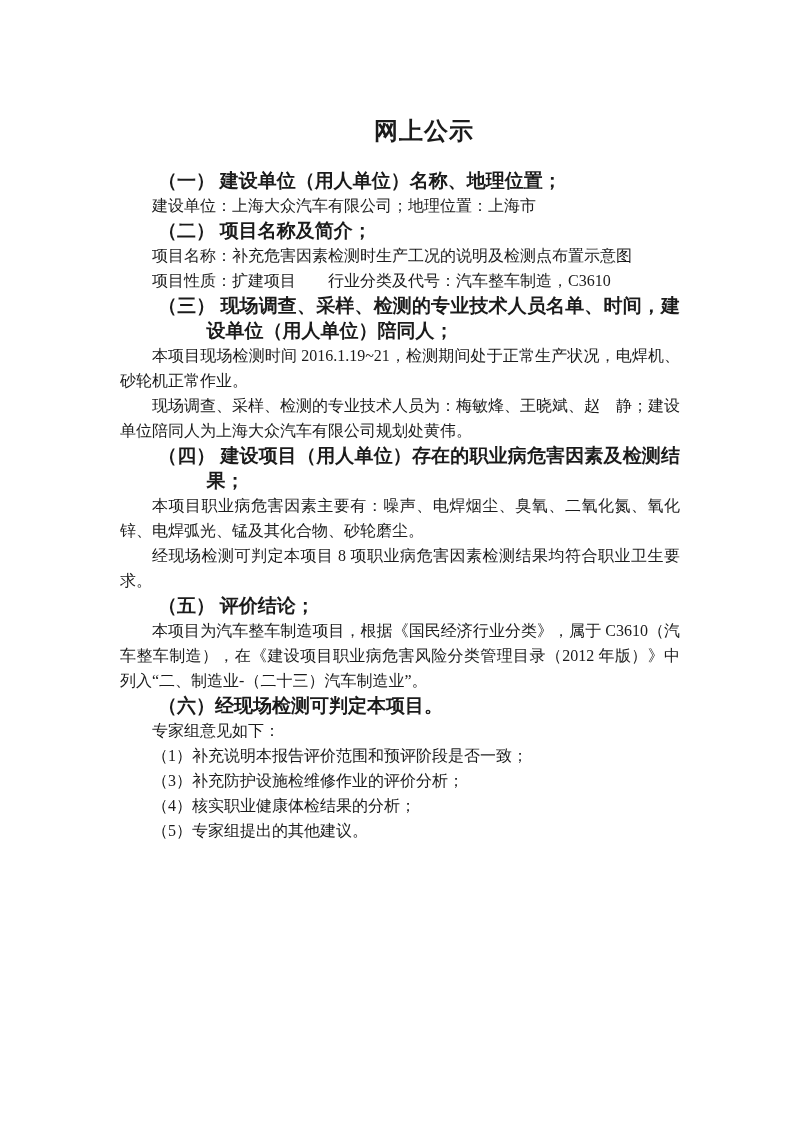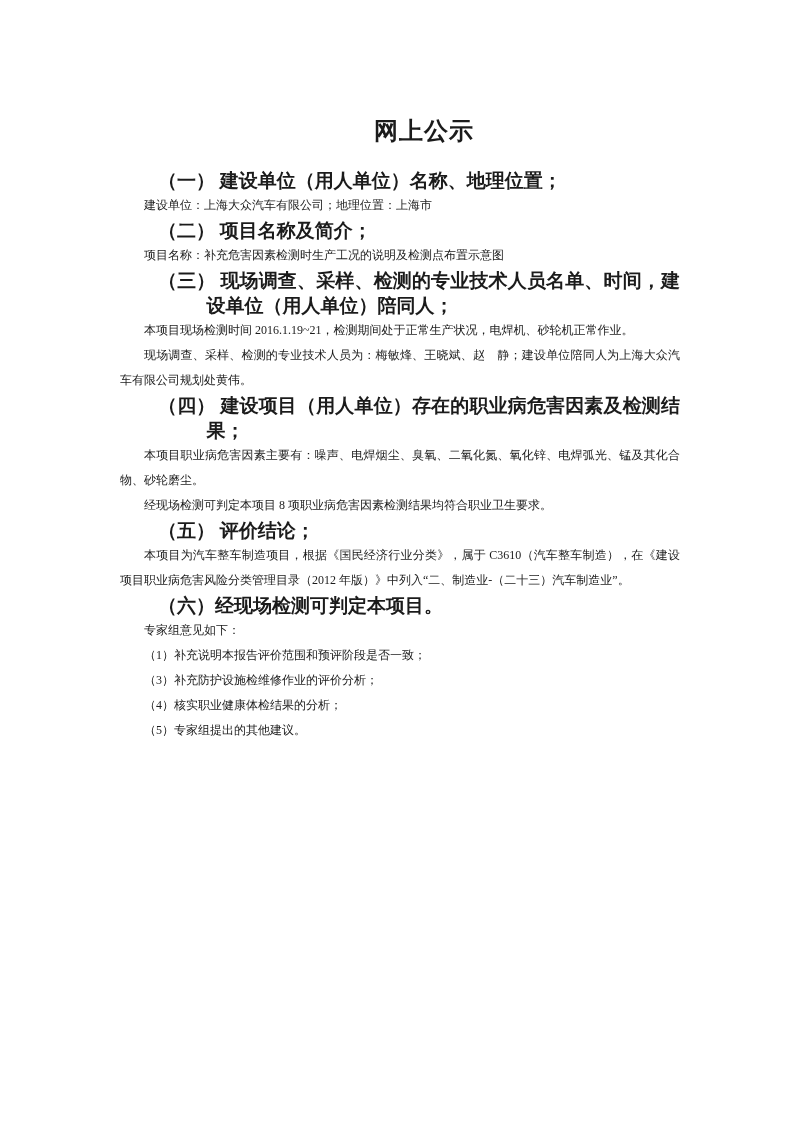--- a/index.html
+++ b/index.html
@@ -42,7 +42,7 @@
     text-indent: -2.55em;
   }
   .p {
-    font-size: 12px;
+    font-size: 16px;
     line-height: 25px;
     margin: 0;
     text-align: justify;

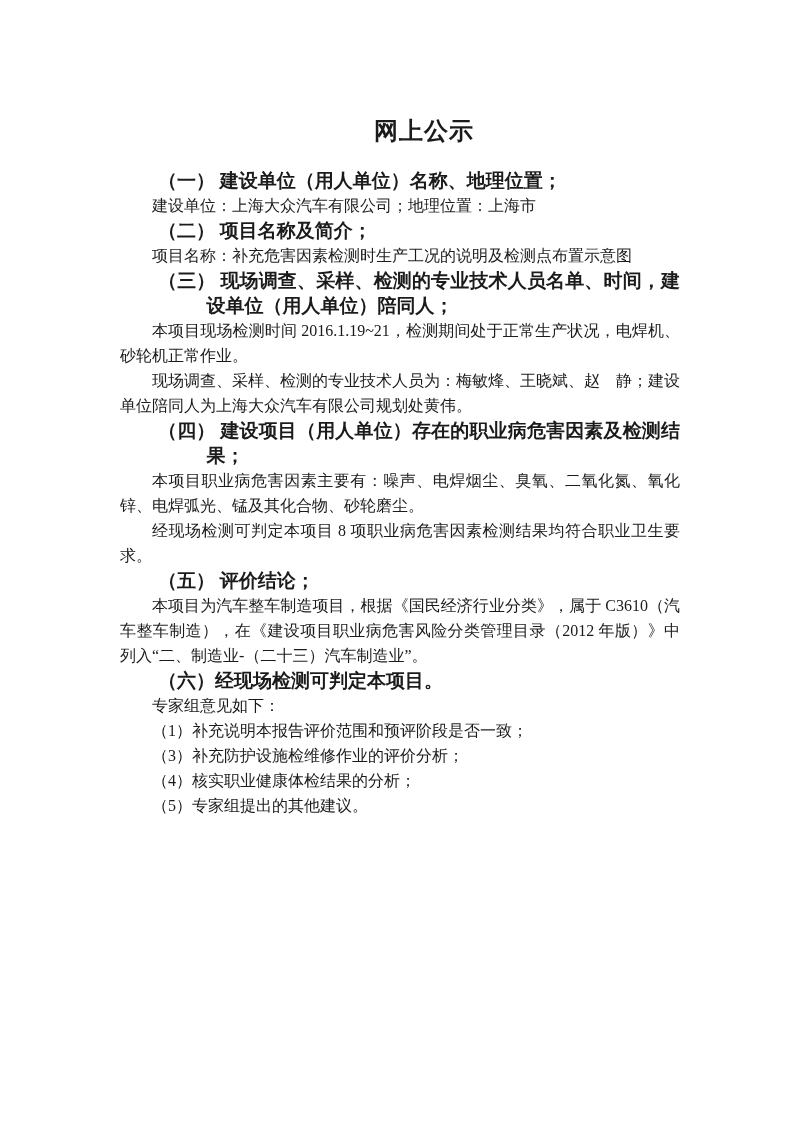--- a/index.html
+++ b/index.html
@@ -62,6 +62,7 @@
 
     <p class="h">（二） 项目名称及简介；</p>
     <p class="p">项目名称：补充危害因素检测时生产工况的说明及检测点布置示意图</p>
+    <p class="p">项目性质：扩建项目　　行业分类及代号：汽车整车制造，C3610</p>
 
     <p class="h">（三） 现场调查、采样、检测的专业技术人员名单、时间，建设单位（用人单位）陪同人；</p>
     <p class="p">本项目现场检测时间 2016.1.19~21，检测期间处于正常生产状况，电焊机、砂轮机正常作业。</p>

